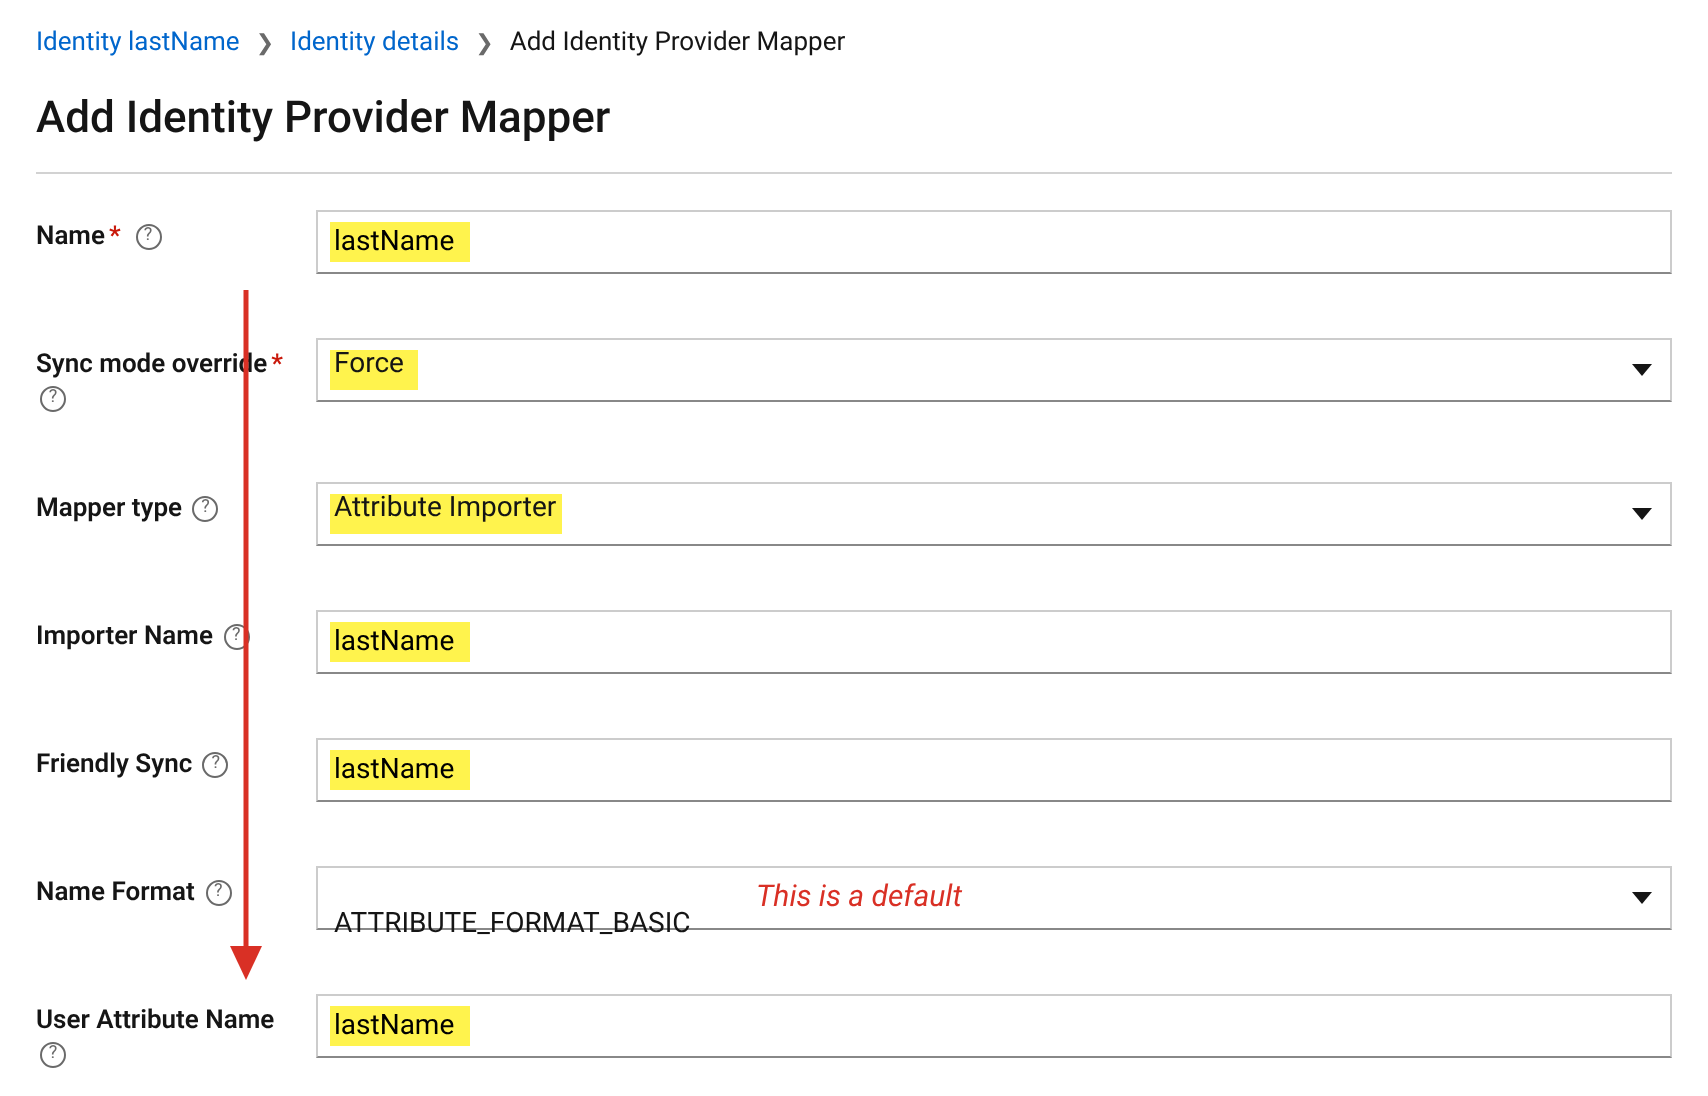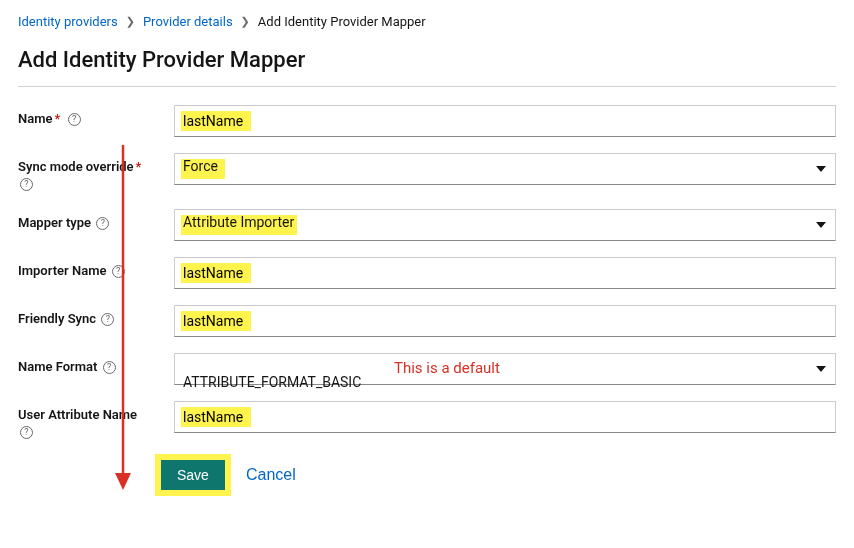--- a/index.html
+++ b/index.html
@@ -152,7 +152,7 @@
 <div class="page" style="position:relative;">
 
   <nav class="breadcrumb">
-    <a href="#">Identity providers</a>
+    <a href="#">Identity lastName</a>
     <span class="sep">❯</span>
     <a href="#">Provider details</a>
     <span class="sep">❯</span>

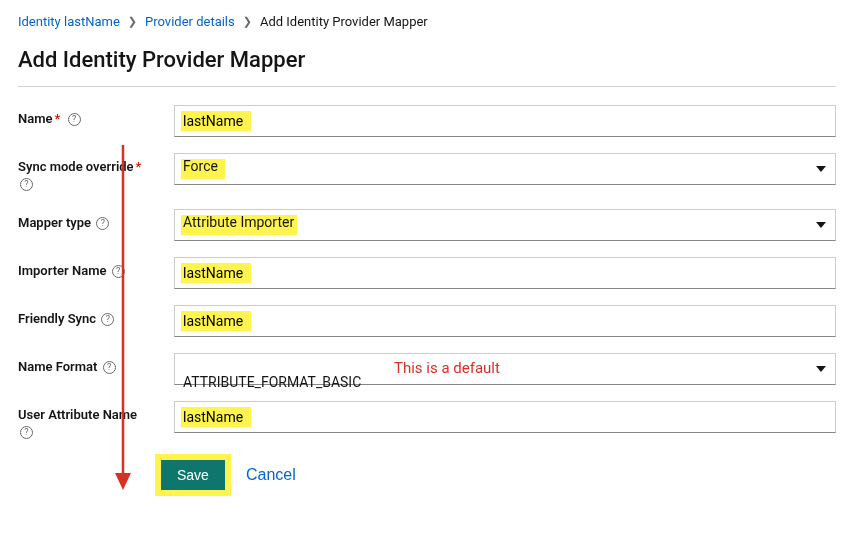--- a/index.html
+++ b/index.html
@@ -154,7 +154,7 @@
   <nav class="breadcrumb">
     <a href="#">Identity lastName</a>
     <span class="sep">❯</span>
-    <a href="#">Provider details</a>
+    <a href="#">Identity details</a>
     <span class="sep">❯</span>
     <span>Add Identity Provider Mapper</span>
   </nav>

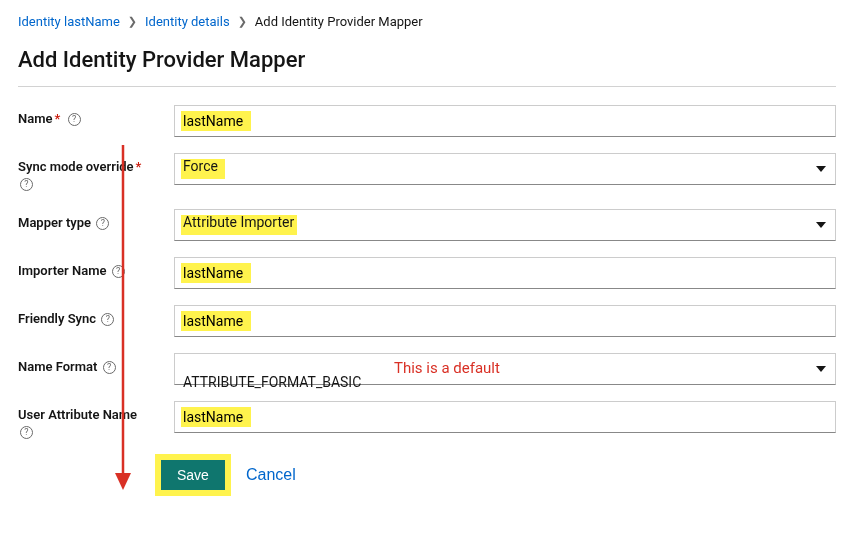--- a/index.html
+++ b/index.html
@@ -36,8 +36,7 @@
   .form-row {
     display: flex;
     align-items: flex-start;
-    margin-bottom: 16px;
-    gap: 16px;
+    margin-bottom: 32px;
   }
   .label-col {
     width: 140px;

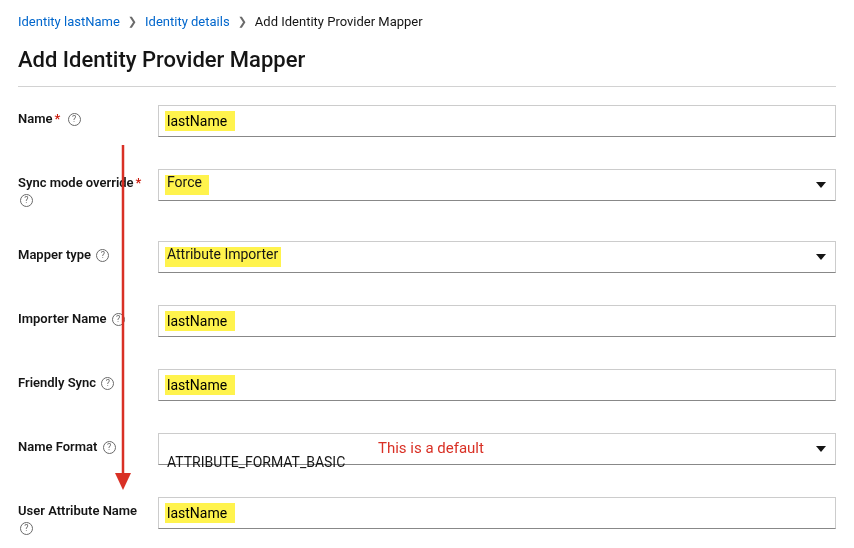--- a/index.html
+++ b/index.html
@@ -221,7 +221,7 @@
     <div class="field-col">
       <div class="select-input" style="padding-top:20px;">ATTRIBUTE_FORMAT_BASIC</div>
       <span class="caret"></span>
-      <span class="annotation" style="left:220px; top:6px;">This is a default</span>
+      <span class="annotation" style="left:220px; top:6px;font-style:italic;">This is a default</span>
     </div>
   </div>
 

